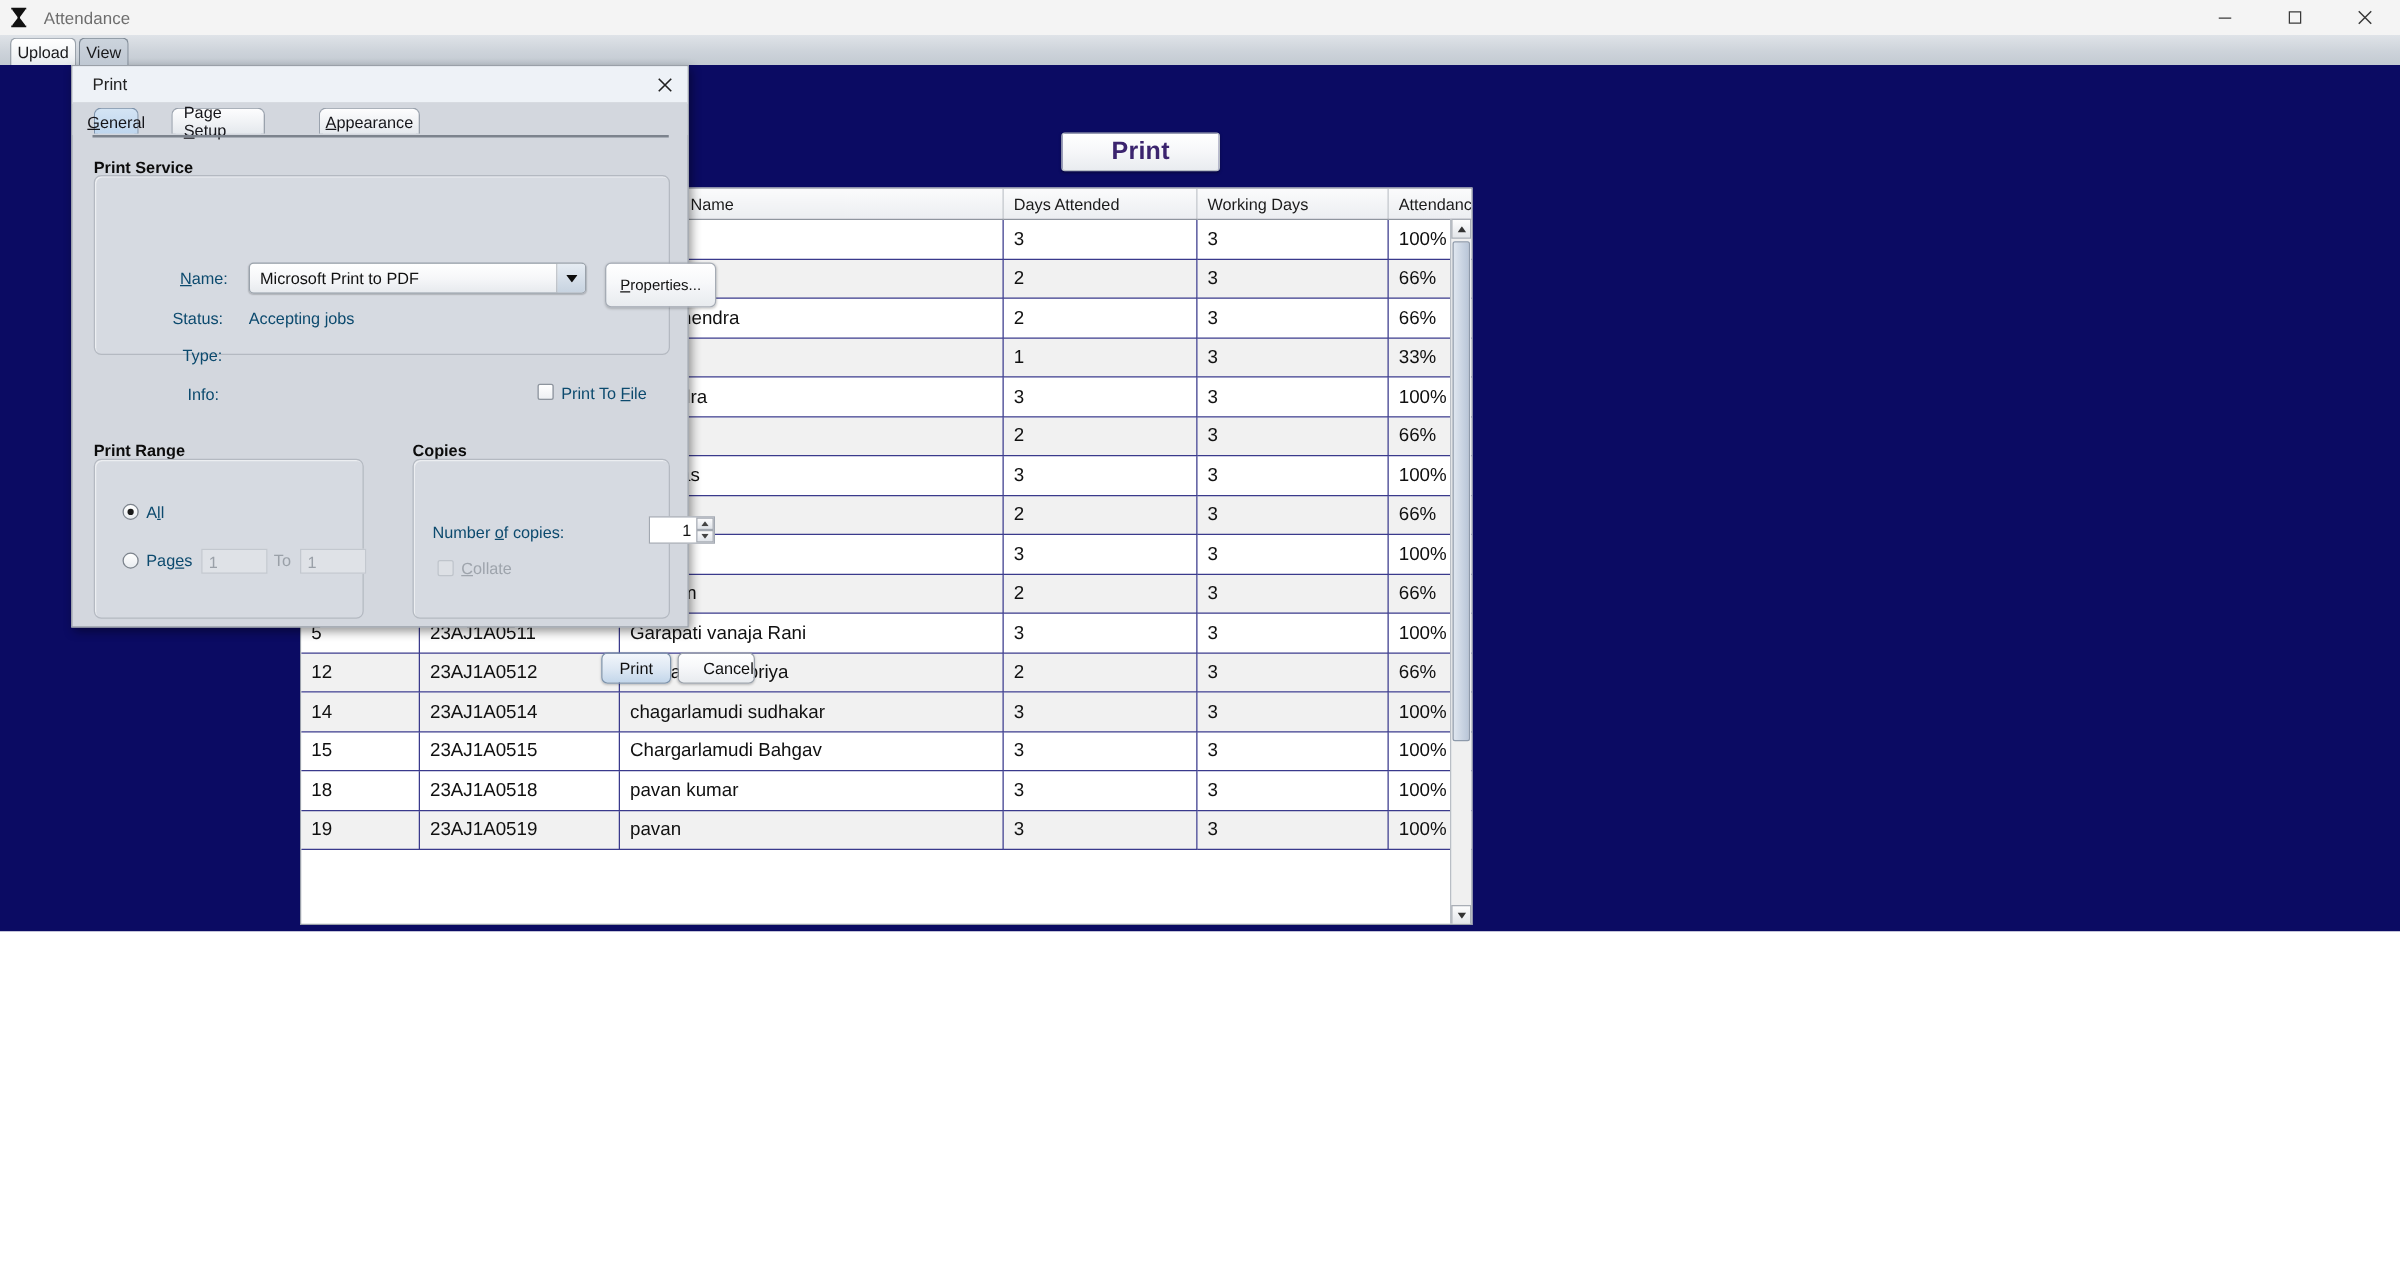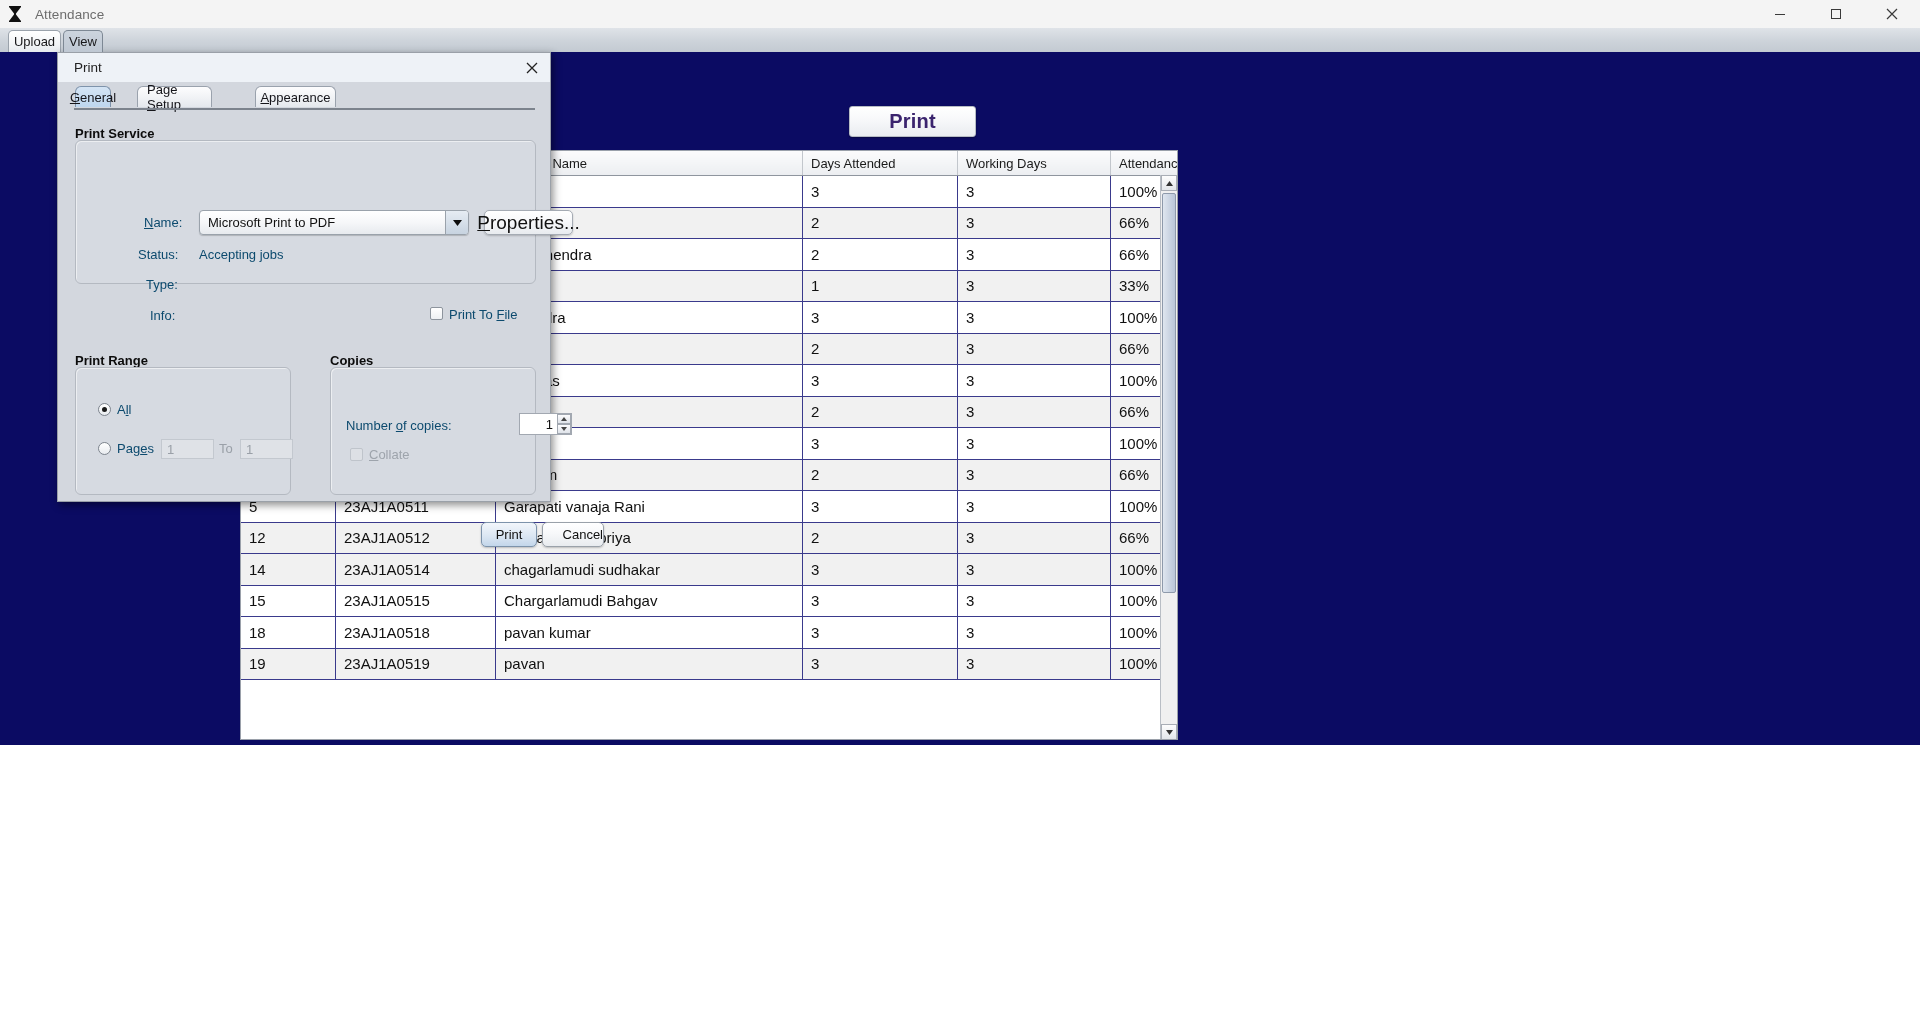--- a/index.html
+++ b/index.html
@@ -309,13 +309,13 @@
   #btn-properties {
     position: absolute;
     left: 426px; top: 157px;
-    width: 89px; height: 25px;
+    width: 89px; height: 36px;
     box-sizing: border-box;
     border: 1px solid #a5abb4;
     border-radius: 5px;
     background: linear-gradient(180deg,#ffffff 0%, #f7f8fa 45%, #e8ebef 100%);
     box-shadow: 0 1px 2px rgba(0,0,0,.2);
-    font-size: 19px;
+    font-size: 12px;
     color: #111;
     display: flex; align-items: center; justify-content: center;
   }

